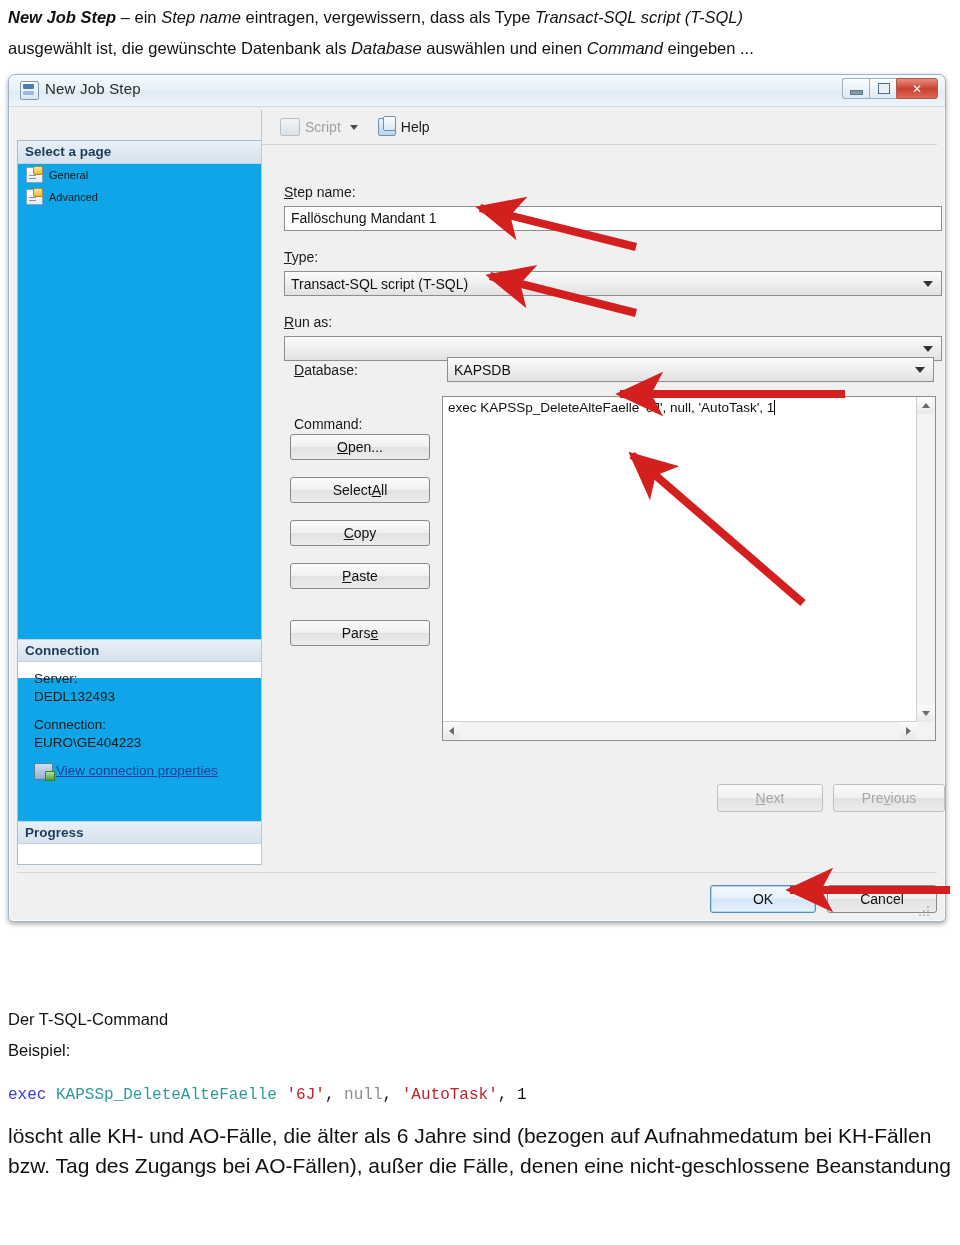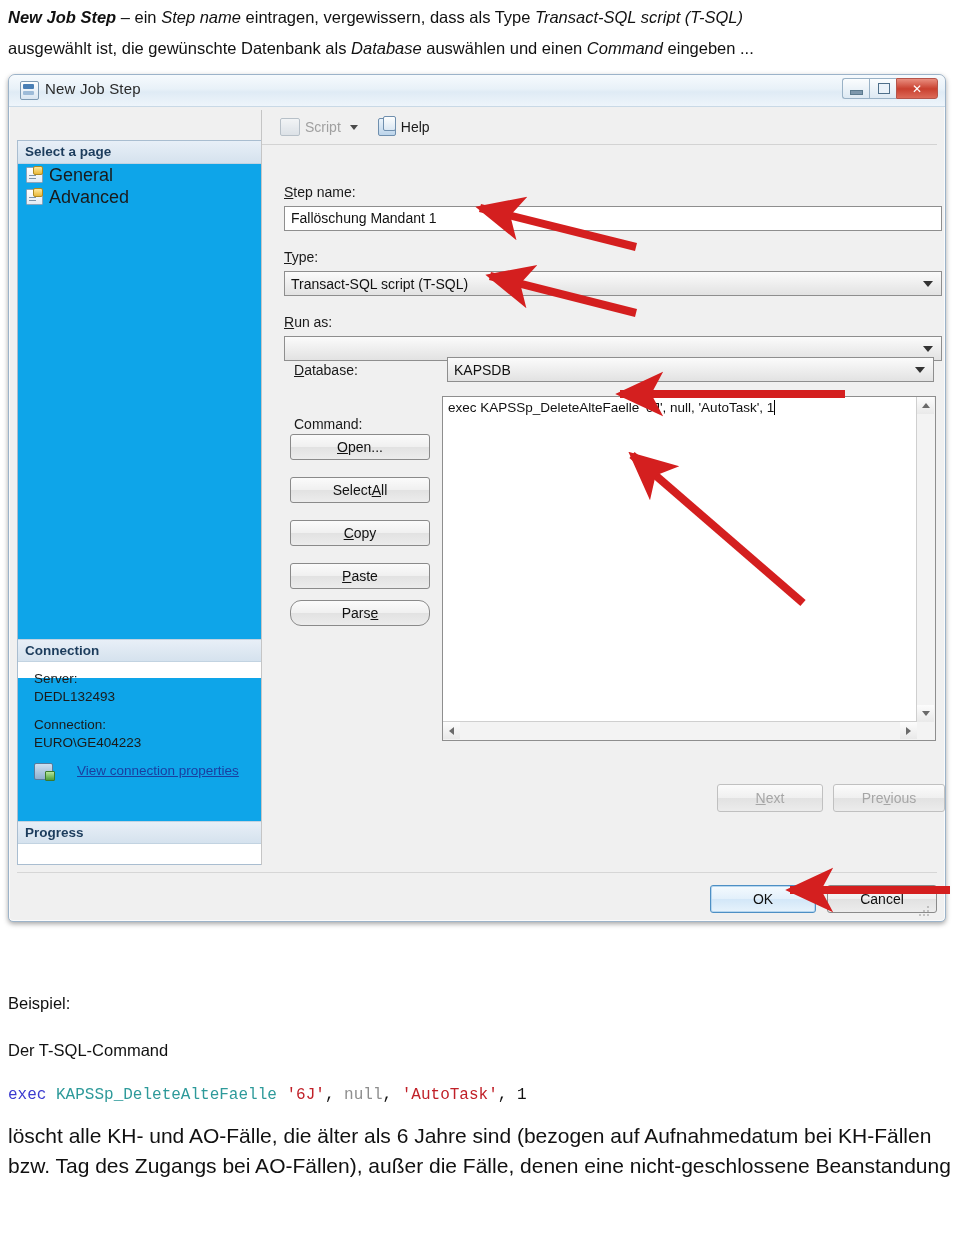--- a/index.html
+++ b/index.html
@@ -93,7 +93,7 @@
   }
   .nav-item{
     height:22px;display:flex;align-items:center;gap:6px;padding-left:8px;
-    font-size:18px;color:#1a1a1a;
+    font-size:11px;color:#1a1a1a;
   }
   .pg-ico{
     width:15px;height:14px;position:relative;flex:0 0 auto;

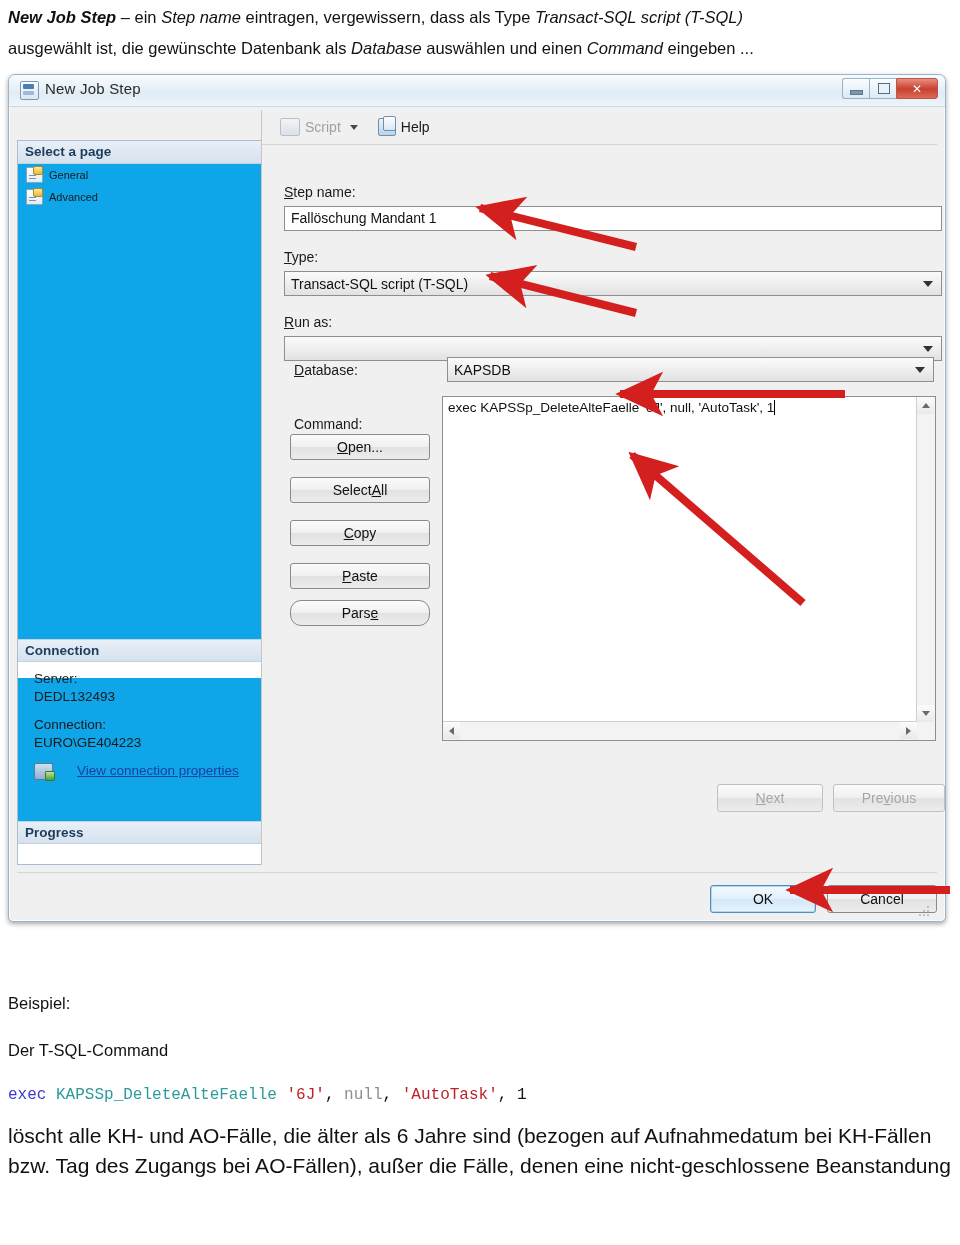--- a/index.html
+++ b/index.html
@@ -393,7 +393,7 @@
         <div class="btn" style="left:28px;top:333px;">Select <u>A</u>ll</div>
         <div class="btn" style="left:28px;top:376px;"><u>C</u>opy</div>
         <div class="btn" style="left:28px;top:419px;"><u>P</u>aste</div>
-        <div class="btn" style="left:28px;top:456px;border-radius:11px;">Pars<u>e</u></div>
+        <div class="btn" style="left:28px;top:476px;">Pars<u>e</u></div>
 
         <div class="btn disabled" style="left:455px;top:640px;width:106px;height:28px;"><u>N</u>ext</div>
         <div class="btn disabled" style="left:571px;top:640px;width:112px;height:28px;">Pre<u>v</u>ious</div>

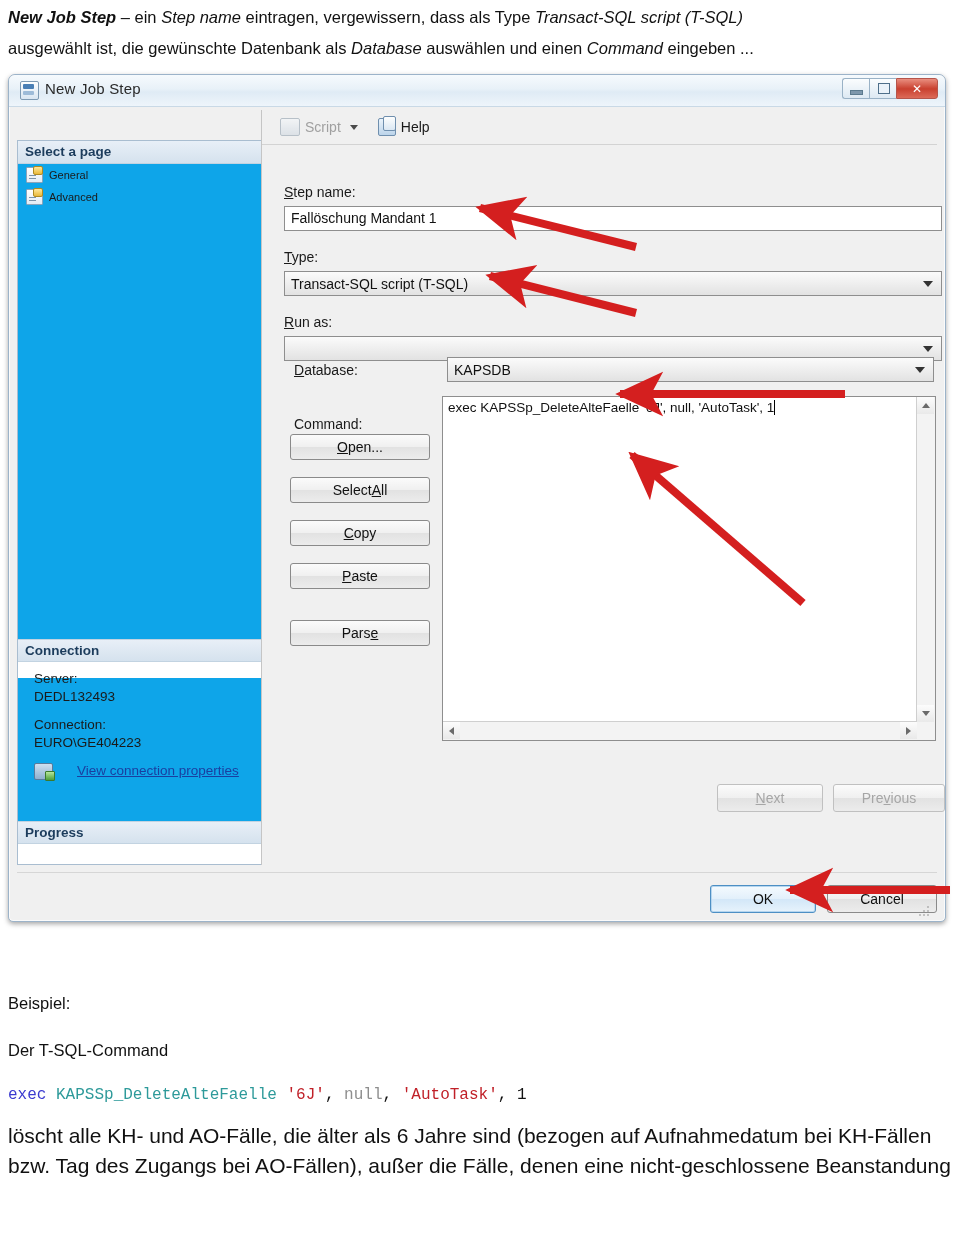--- a/index.html
+++ b/index.html
@@ -122,7 +122,7 @@
   }
   .sec-body{padding:8px 10px 6px 16px;font-size:13.5px;color:#1a1a1a;line-height:18px;}
   .kv{margin-bottom:10px;}
-  .link-row{display:flex;align-items:center;gap:24px;margin-top:4px;}
+  .link-row{display:flex;align-items:center;gap:3px;margin-top:4px;}
   .srv-ico{
     width:17px;height:15px;position:relative;flex:0 0 auto;
     background:linear-gradient(180deg,#cfe0f0,#8fb0cf);

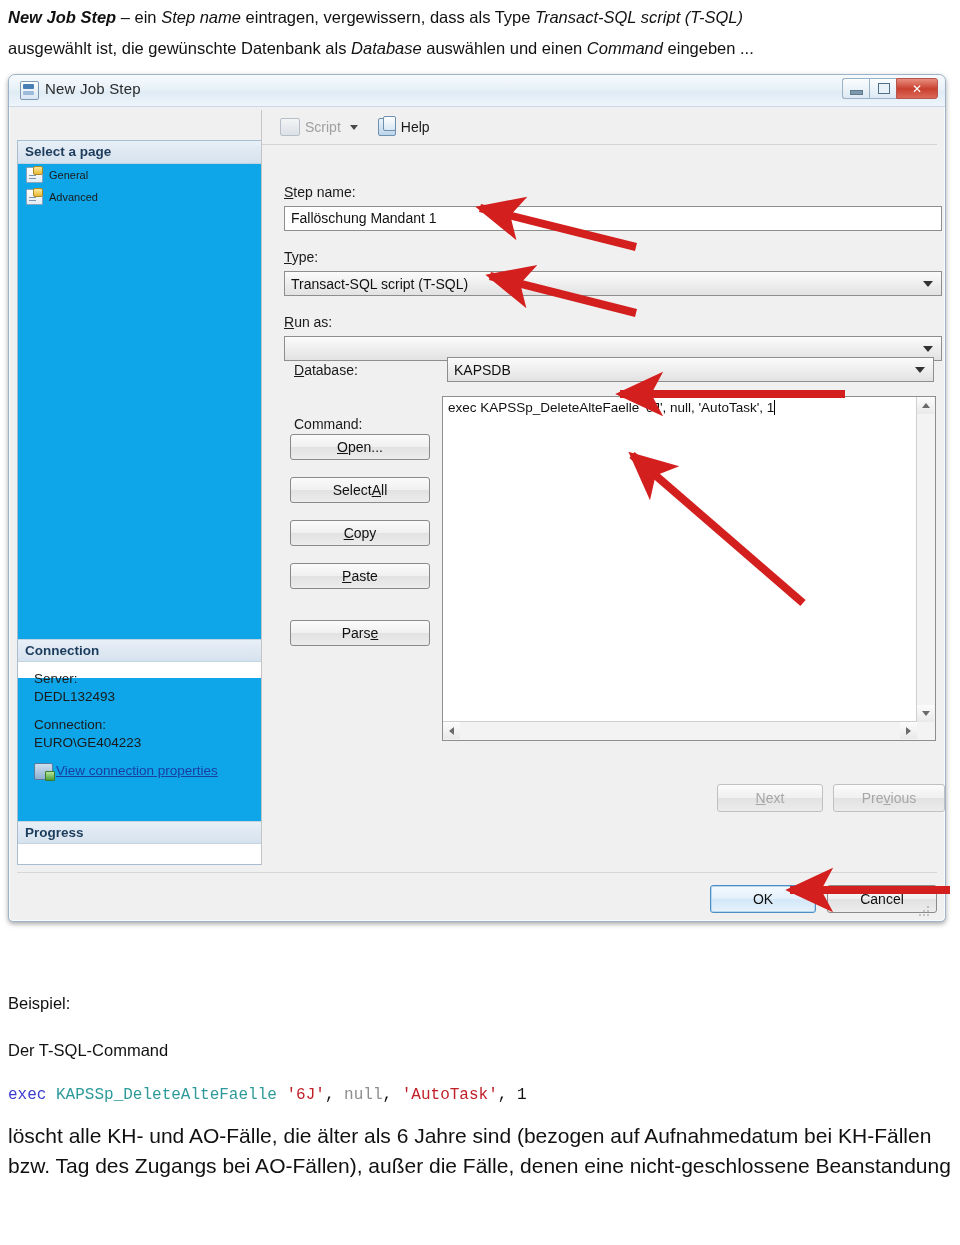--- a/index.html
+++ b/index.html
@@ -445,8 +445,8 @@
 </svg>
 
 <div class="doc-below">
+  <div class="doc-line" style="margin-top:16px;">Der T-SQL-Command</div>
   <div class="doc-line">Beispiel:</div>
-  <div class="doc-line" style="margin-top:16px;">Der T-SQL-Command</div>
 
   <div class="code-line"><span class="c-kw">exec</span> <span class="c-proc">KAPSSp_DeleteAlteFaelle</span> <span class="c-str">'6J'</span><span class="c-num">,</span> <span class="c-null">null</span><span class="c-num">,</span> <span class="c-str">'AutoTask'</span><span class="c-num">,</span> <span class="c-num">1</span></div>
 

